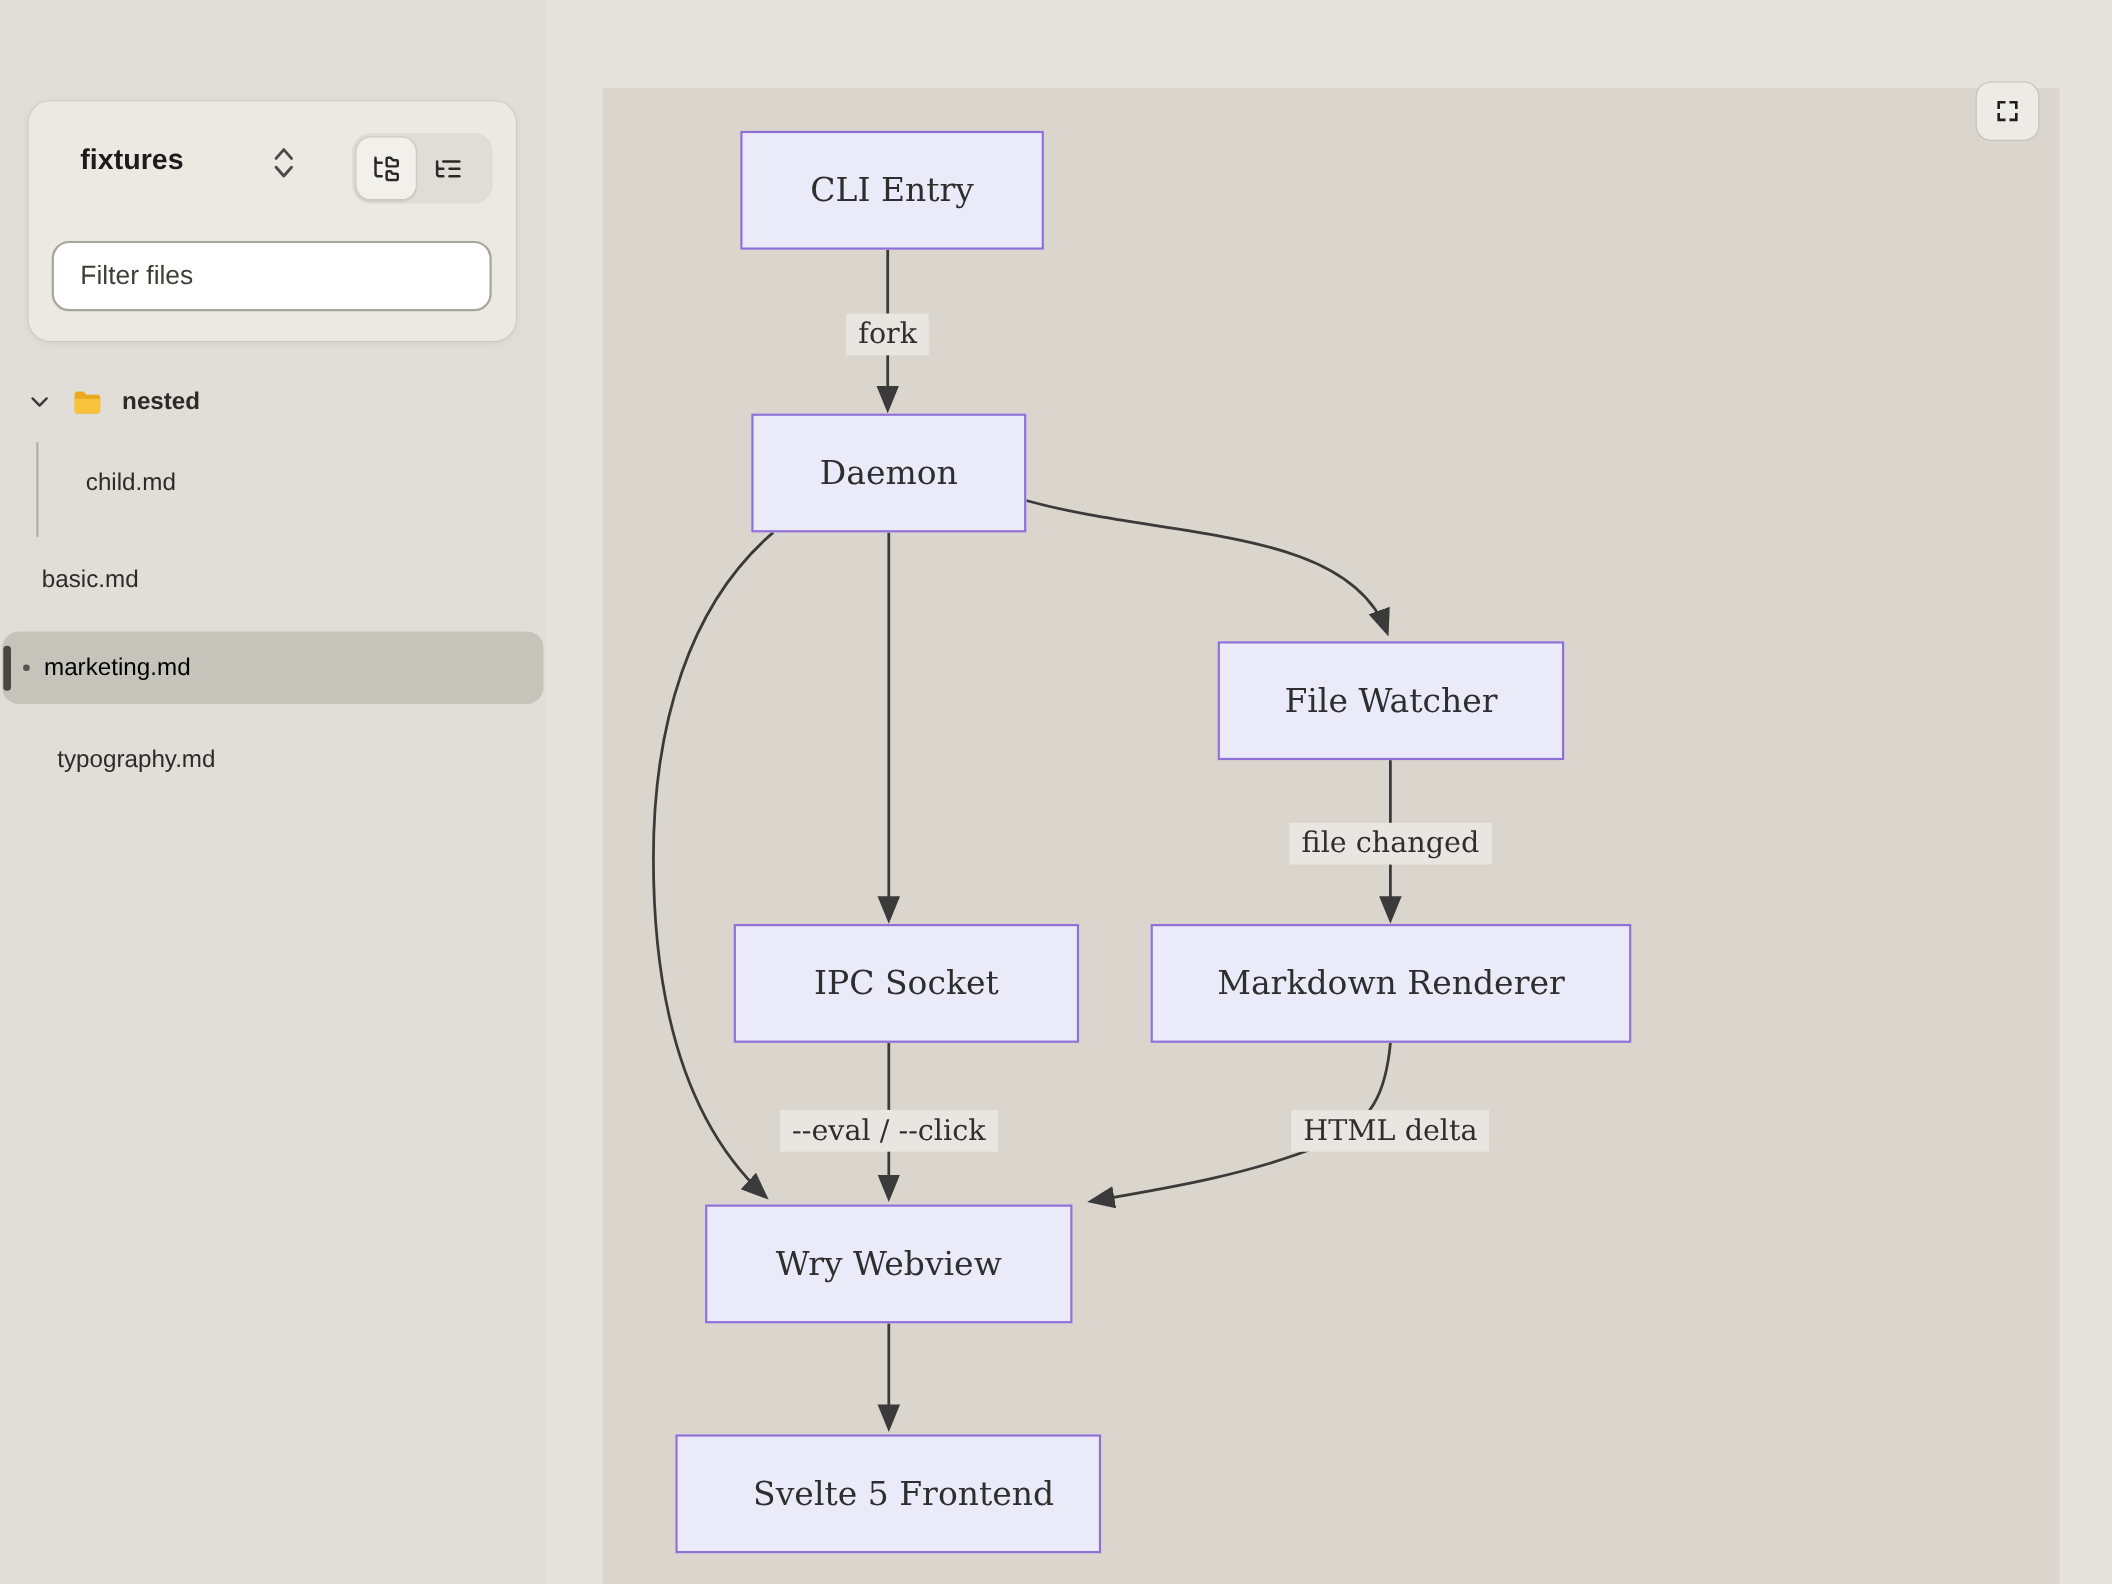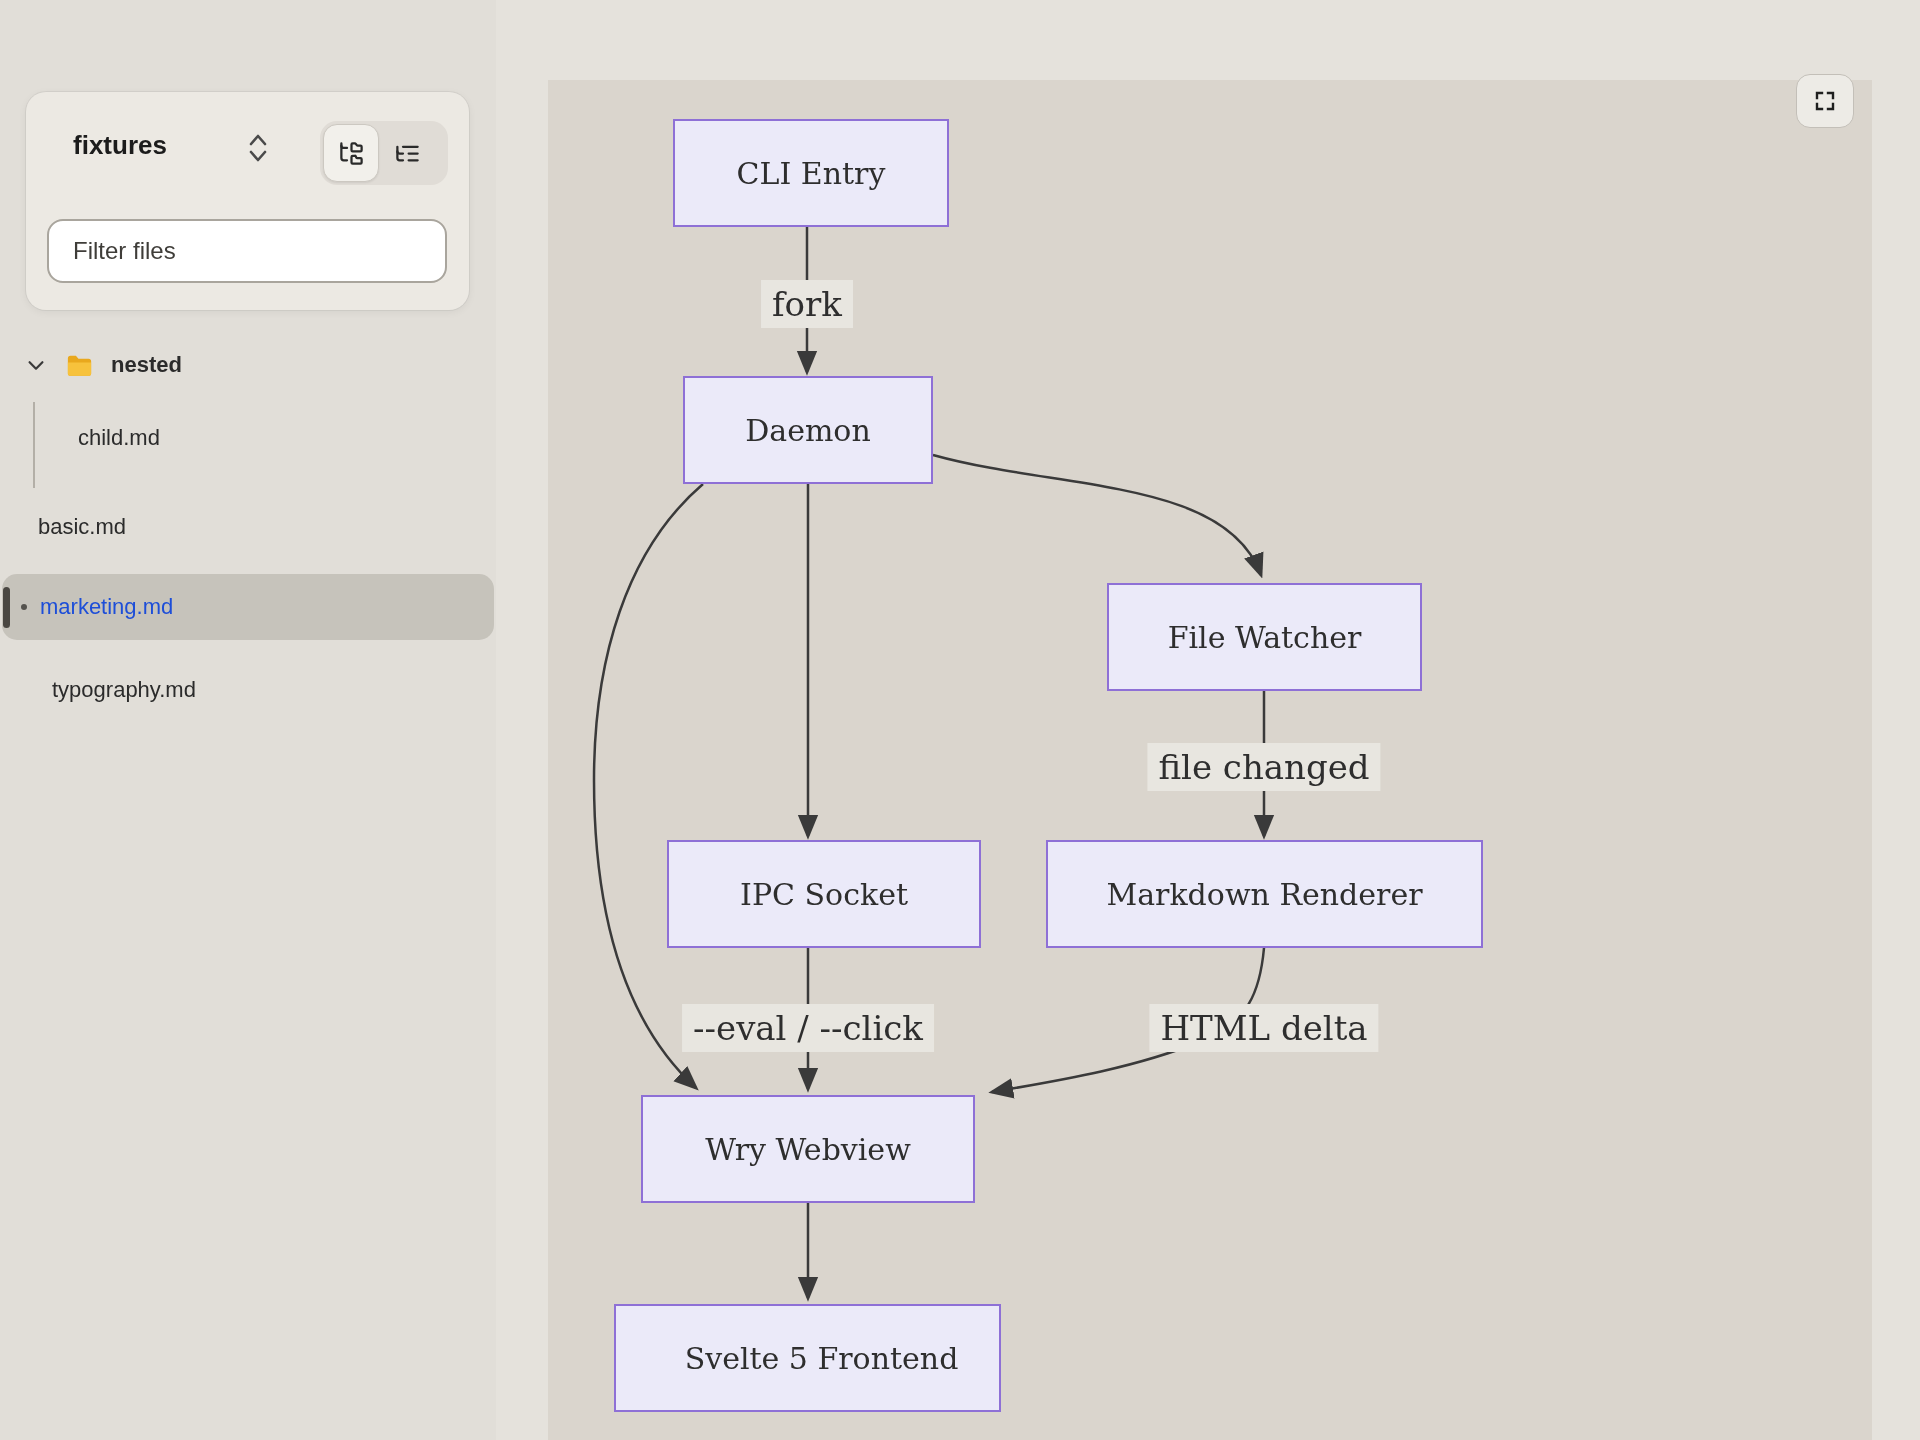--- a/index.html
+++ b/index.html
@@ -47,7 +47,7 @@
         display:flex; align-items:center; justify-content:center;
         font-family:"DejaVu Serif", serif; font-size:30px; color:#2E2E2E;}
   .edge-label{position:absolute; transform:translate(-50%,-50%); background:var(--edge-label-bg);
-              font-family:"DejaVu Serif", serif; font-size:34px; color:#2E2E2E;
+              font-family:"DejaVu Serif", serif; font-size:26px; color:#2E2E2E;
               padding:4px 11px; white-space:nowrap;}
   .expand-btn{position:absolute; top:74px; right:66px; width:58px; height:54px;
               background:#EDEBE6; border:1.5px solid #C3BFB8; border-radius:14px;

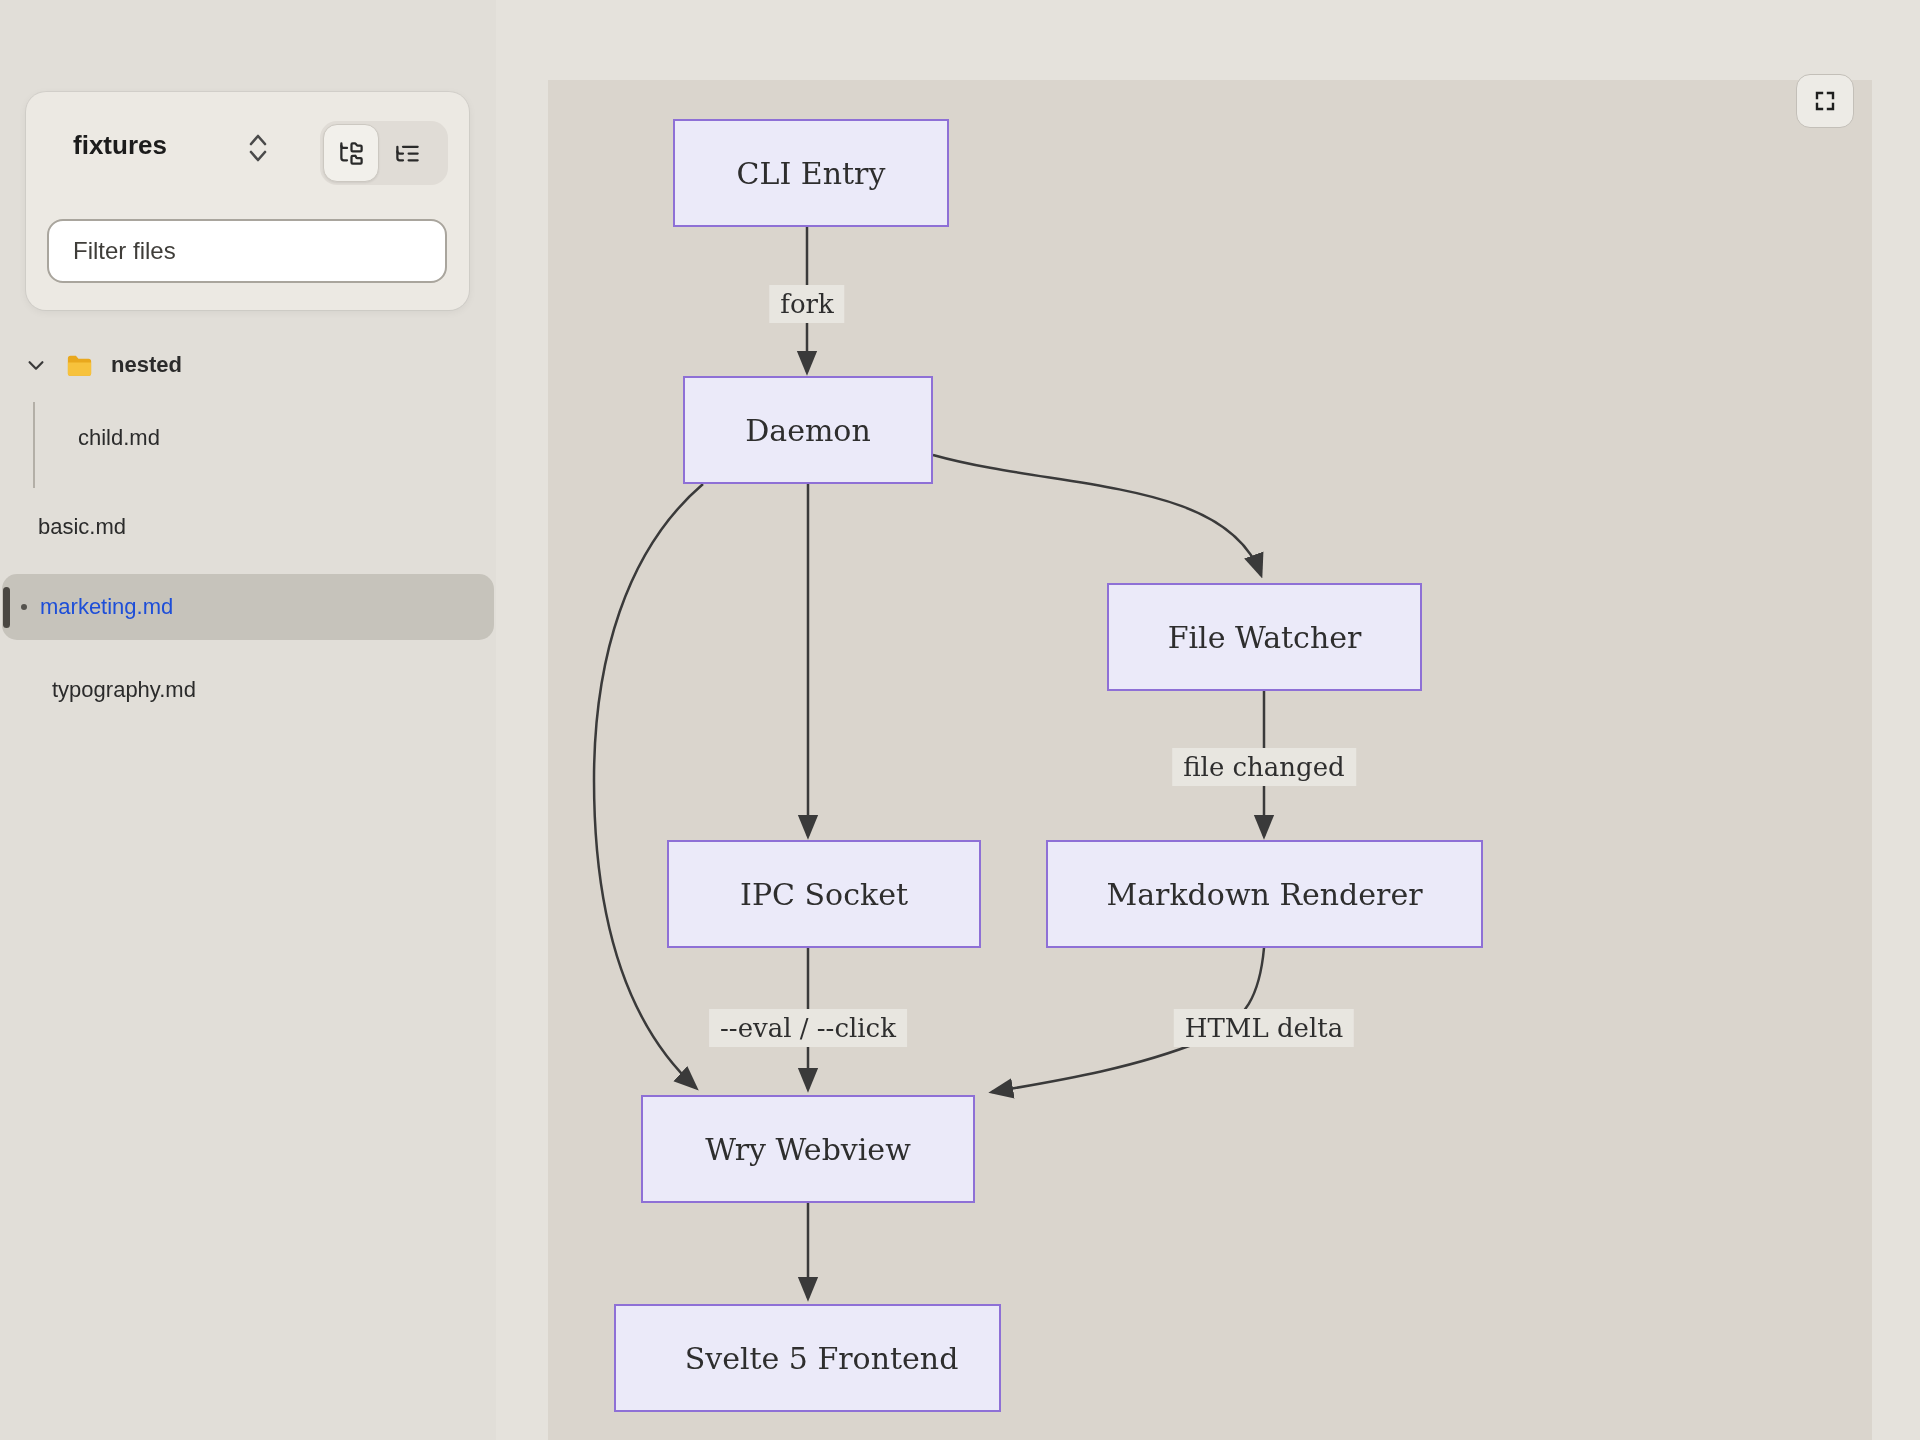--- a/index.html
+++ b/index.html
@@ -113,7 +113,7 @@
     <div class="row selected" style="top:574px;">
       <span class="sel-bar"></span>
       <span class="mod-dot"></span>
-      <span class="label" style="margin-left:38px; color:#1d4ed8;">marketing.md</span>
+      <span class="label" style="margin-left:38px; color:#000000;">marketing.md</span>
     </div>
 
     <div class="row" style="top:663px;padding-left:14px;">

